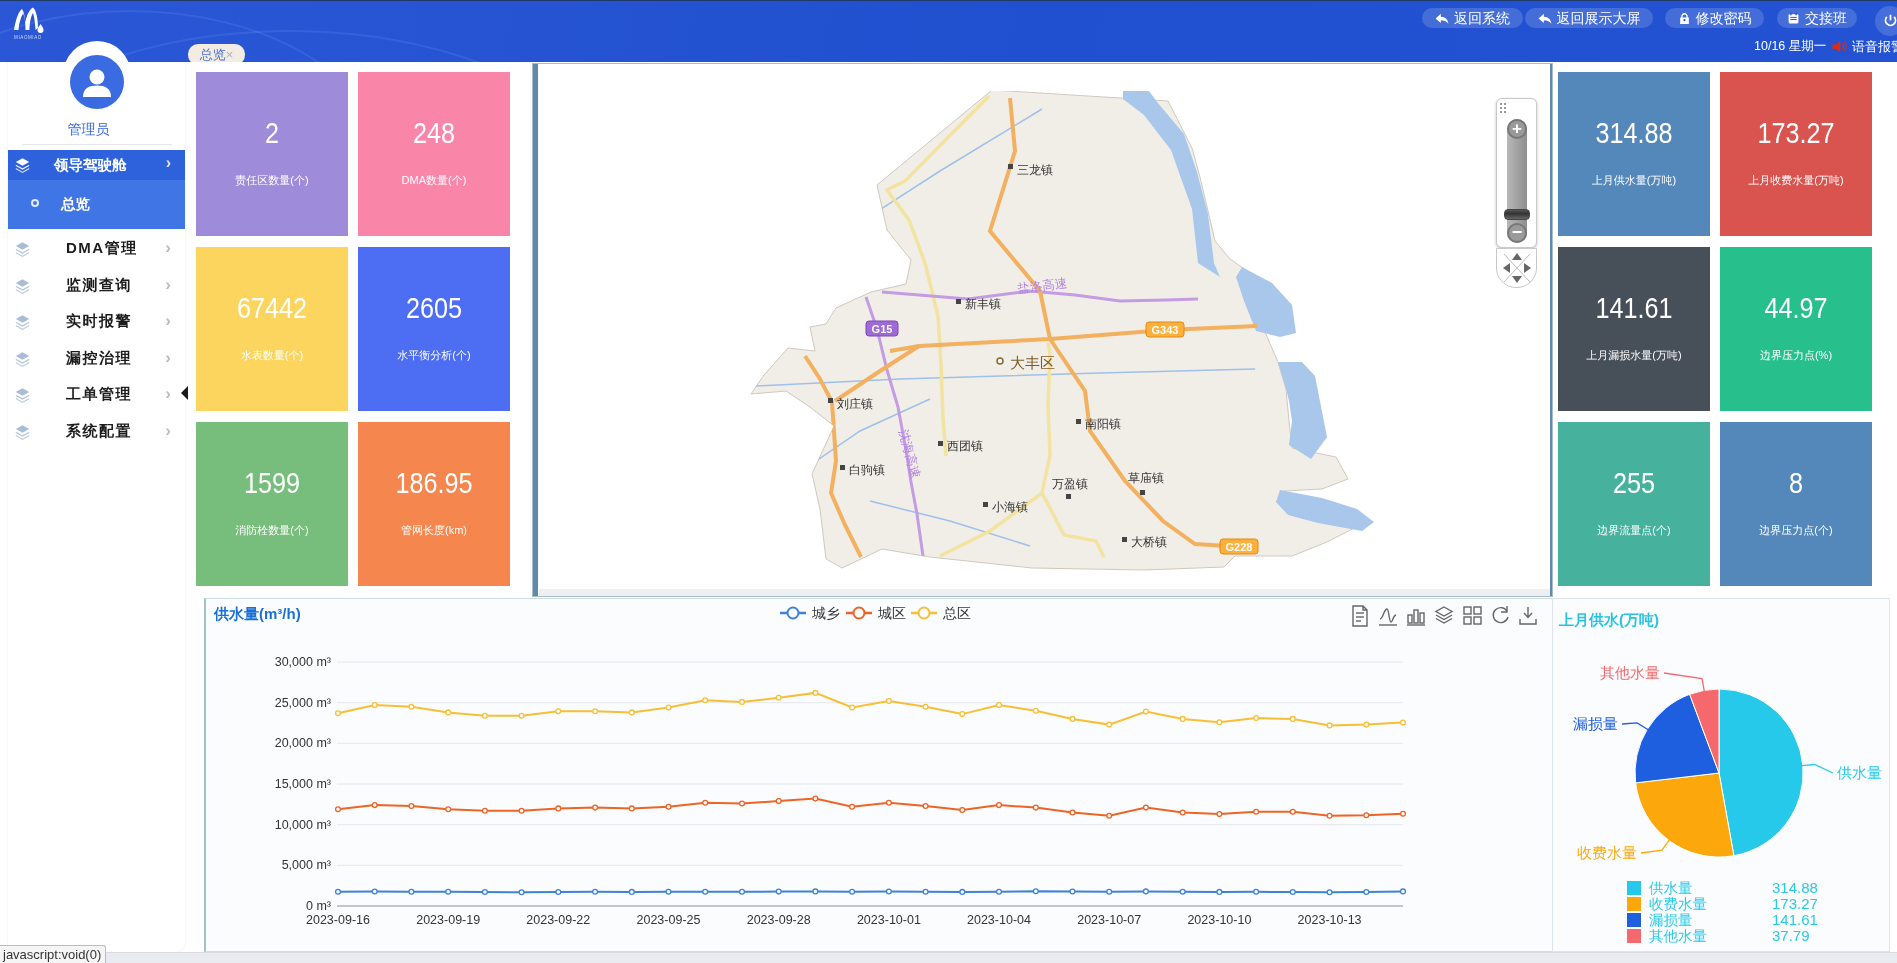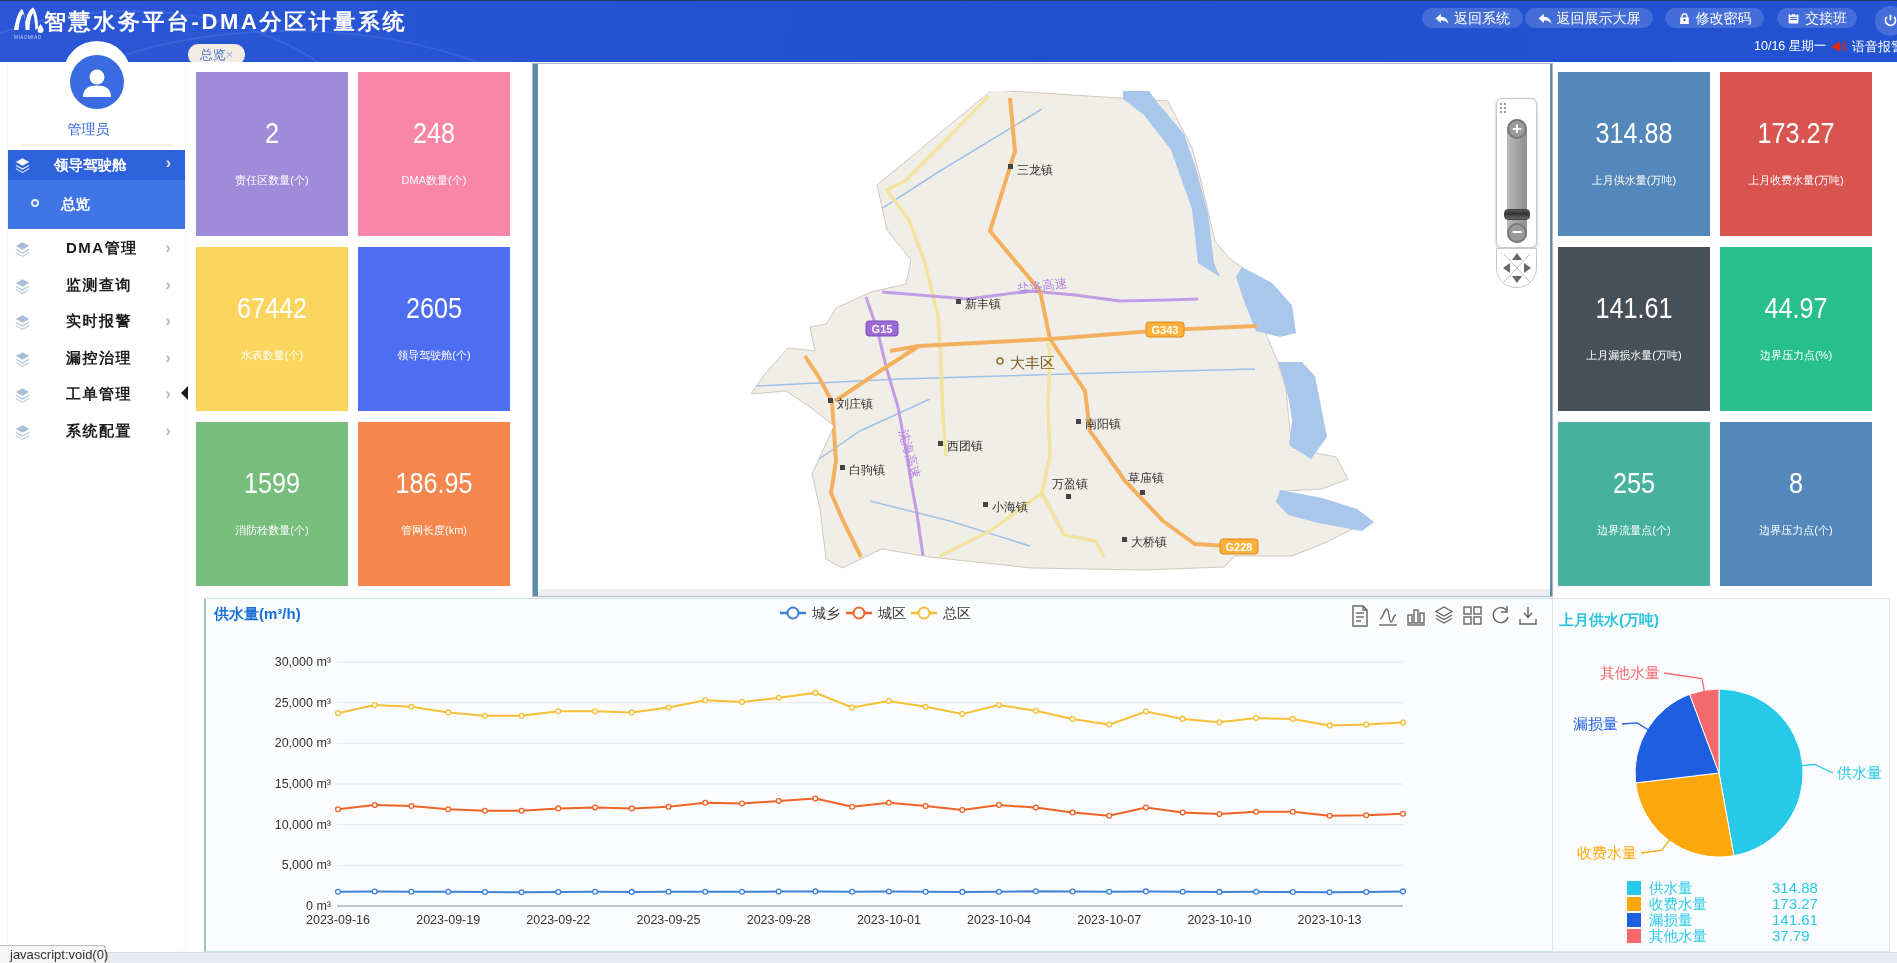--- a/index.html
+++ b/index.html
@@ -52,7 +52,6 @@
 <path d="M27.5 18 C29.5 21 30.5 22.5 30.5 24 A3 3 0 0 1 24.5 24 C24.5 22.5 25.5 21 27.5 18 Z" fill="#fff"></path>
 <text x="15" y="33" font-size="4.5" fill="#cfd8f5" text-anchor="middle" letter-spacing="0.6">MIAOMIAO</text>
 </svg>
-<div id="title">智慧水务平台-DMA分区计量系统</div>
 <div class="hbtn" style="left:1422px;width:101px">
 <svg width="14" height="12" viewBox="0 0 24 20" fill="#fff">
         <path d="M10 1 L10 6 C18 6 22 11 23 18 C19 13 15 12 10 12 L10 17 L1 9 Z"></path>

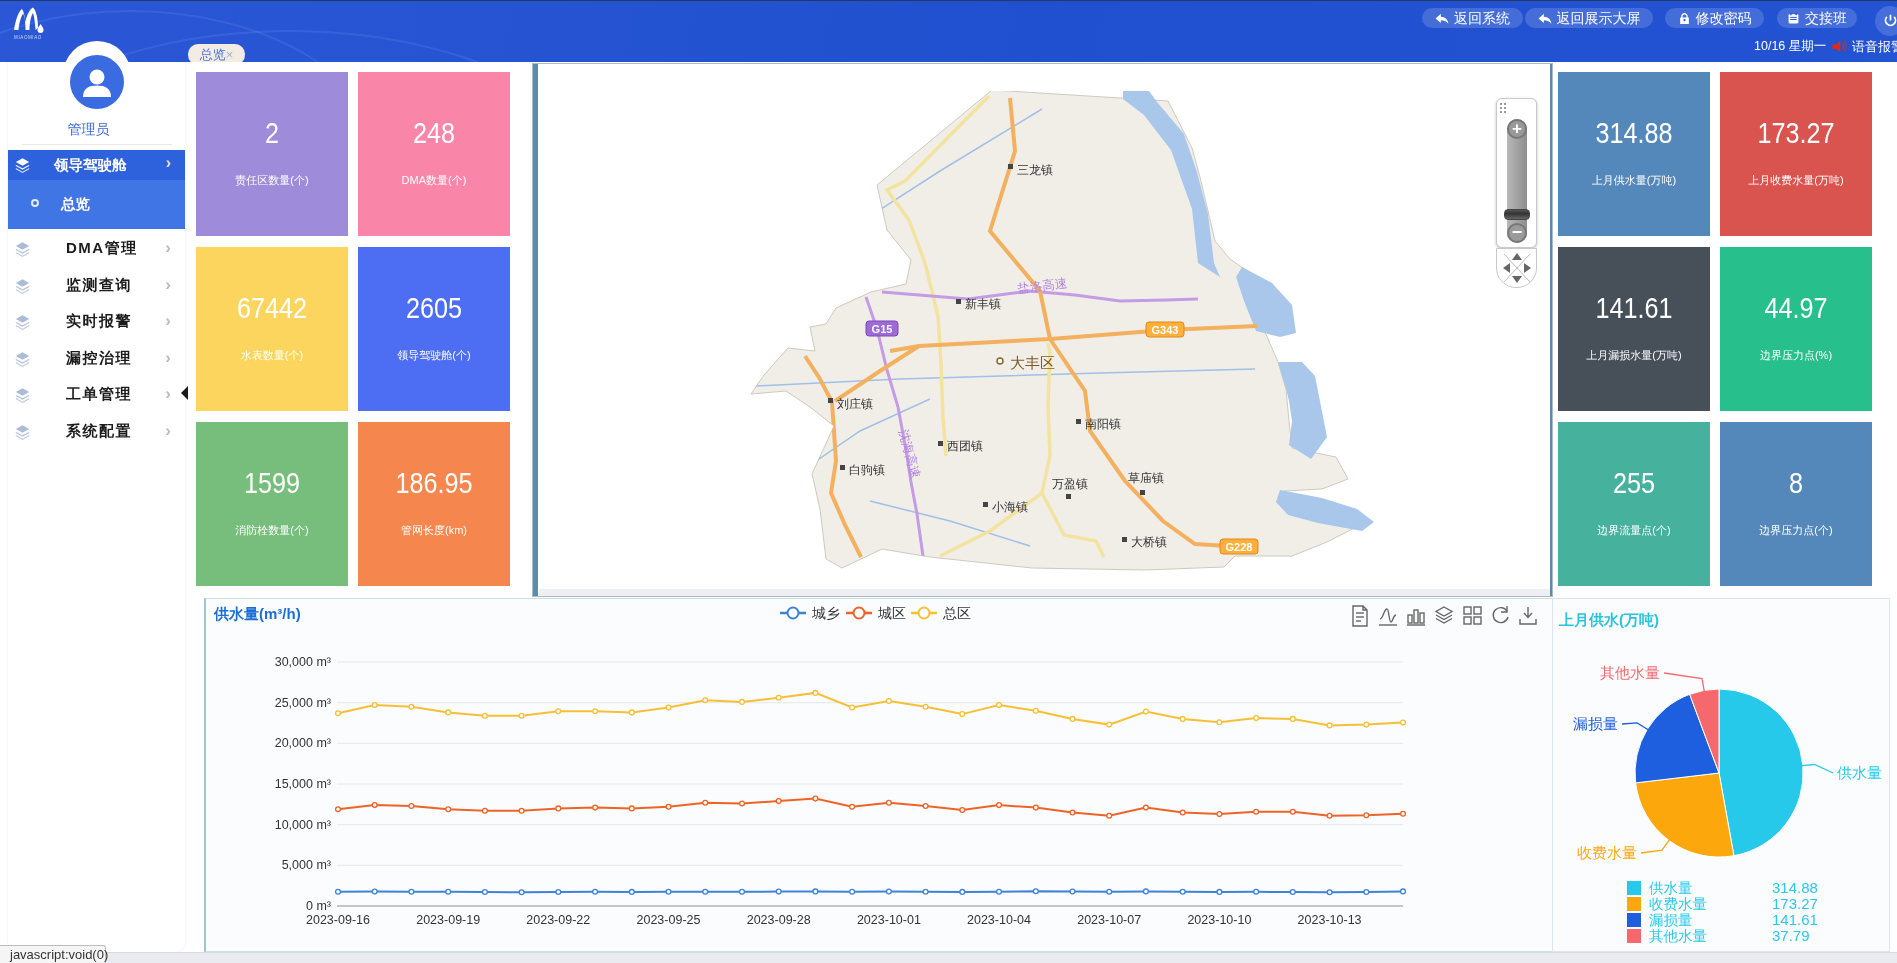--- a/index.html
+++ b/index.html
@@ -181,7 +181,7 @@
   </div>
 <div class="card" style="left:358px;top:247px;background:#4d6df2">
     <div class="cnum">2605</div>
-    <div class="clab">领导驾驶舱(个)</div>
+    <div class="clab">水平衡分析(个)</div>
   </div>
 <div class="card" style="left:196px;top:422px;background:#77bd7b">
     <div class="cnum">1599</div>

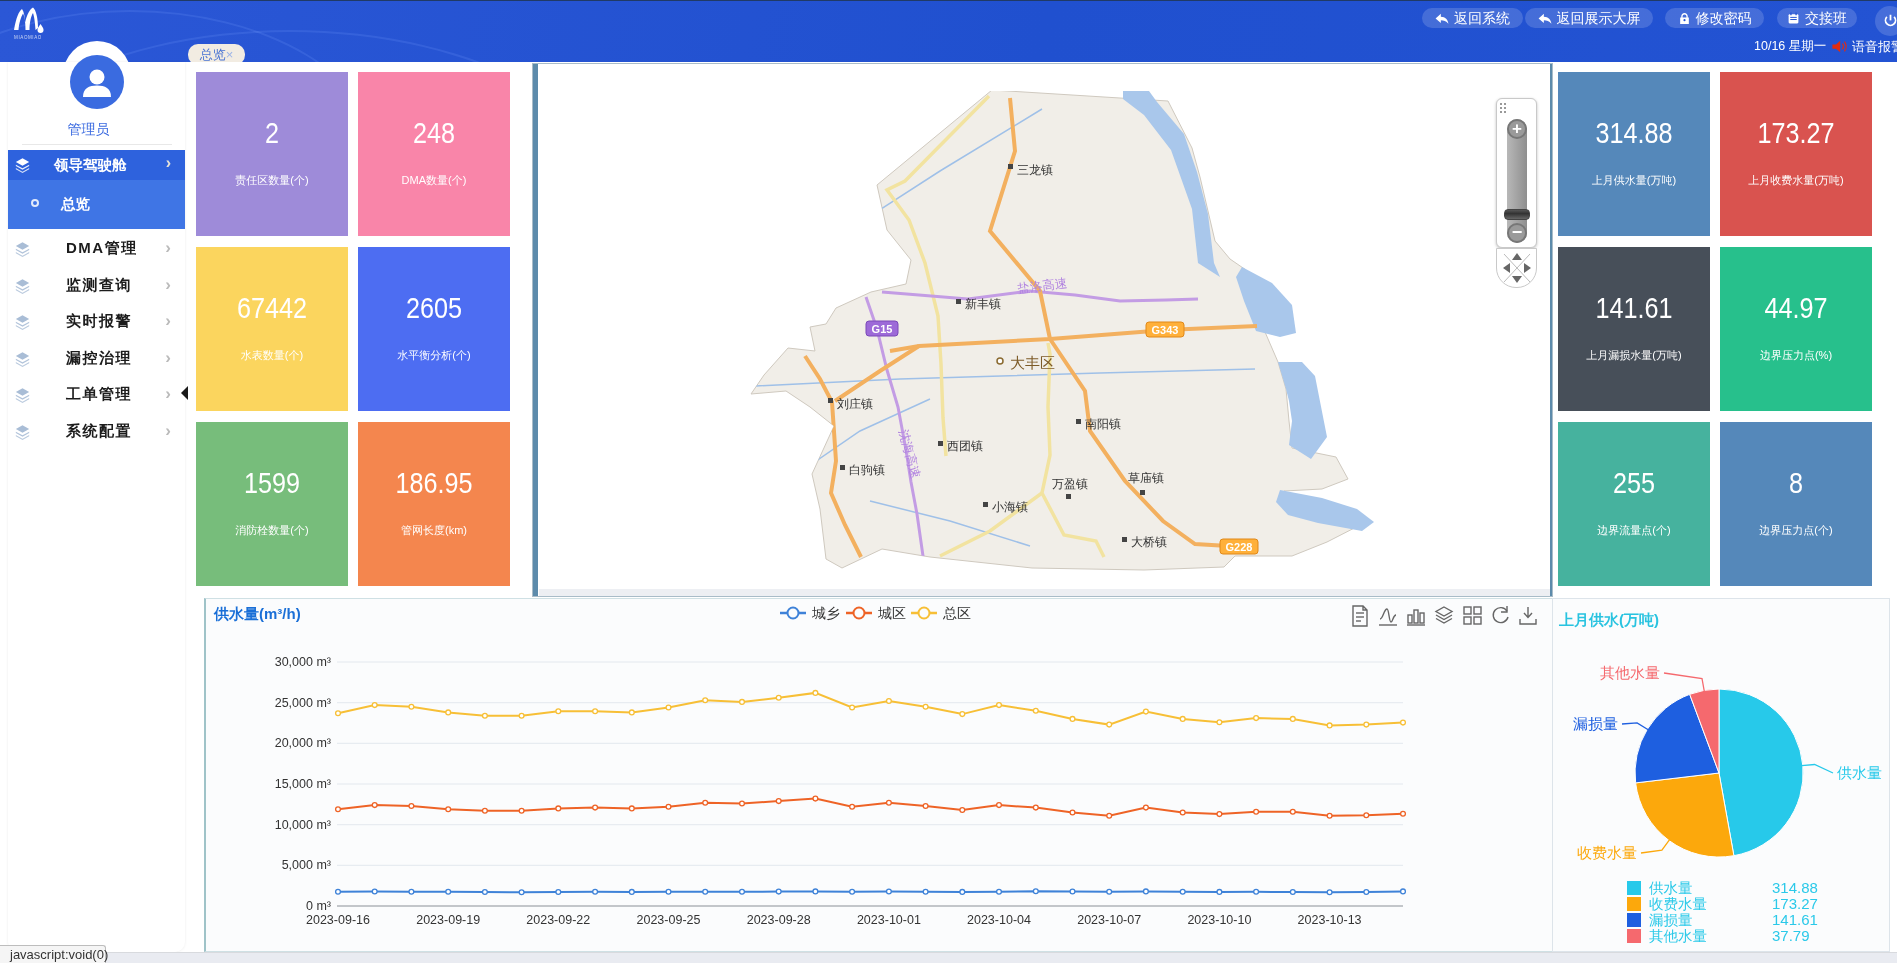--- a/index.html
+++ b/index.html
@@ -40,7 +40,7 @@
 #piepanel { position:absolute; left:1552px; top:598px; width:338px; height:354px; background:#fbfcfd; border:1px solid #dde4ea;padding-left:16px; }
 #pietitle { position:absolute; left:6px; top:12px; font-size:15px; font-weight:bold; color:#29c3e0; }
 #footer { position:absolute; left:0; top:952px; width:1897px; height:11px; background:#e9ebf1; border-top:1px solid #d8dade; }
-#tooltip { position:absolute; left:0; top:945px; width:106px; height:18px; background:#f5f5f5; border:1px solid #bdbdbd; border-left:none; border-bottom:none; border-radius:0 3px 0 0; font-size:13px; color:#333; line-height:17px; padding-left:10px; z-index:50; }
+#tooltip { position:absolute; left:0; top:945px; width:106px; height:18px; background:#f5f5f5; border:1px solid #bdbdbd; border-left:none; border-bottom:none; border-radius:0 3px 0 0; font-size:13px; color:#333; line-height:17px; padding-left:3px; z-index:50; }
 </style></head>
 <body>
 <div id="header">

